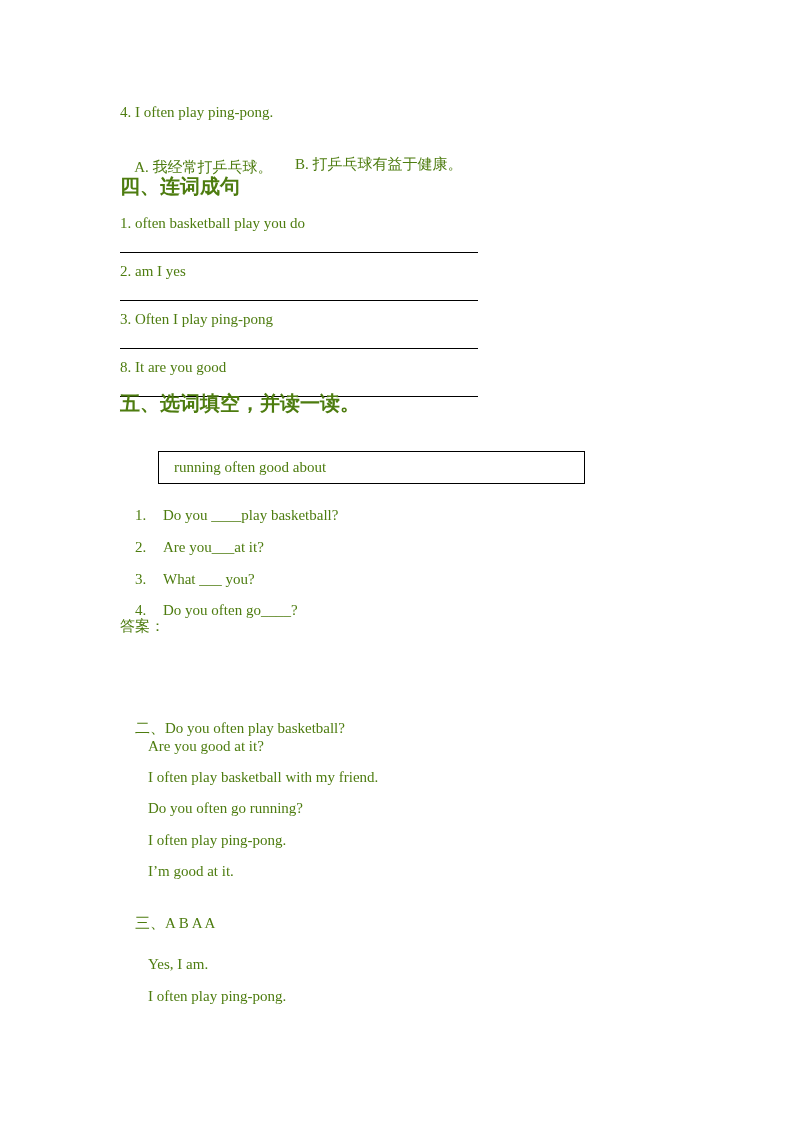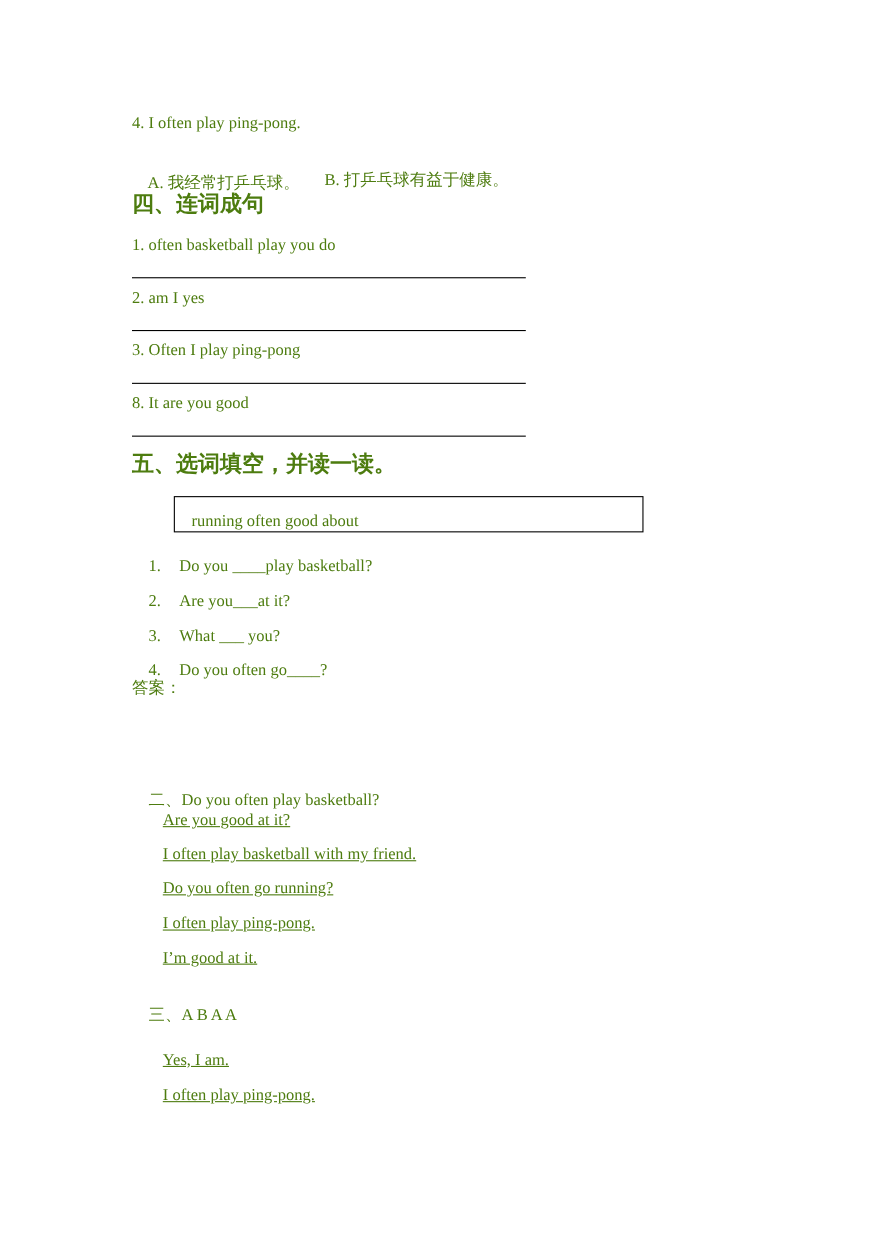--- a/index.html
+++ b/index.html
@@ -73,7 +73,7 @@
   <div class="abs" style="top:358px">8. It are you good</div>
   <div class="rule" style="top:396px"></div>
 
-  <div class="abs heading" style="top:409px">五、选词填空，并读一读。</div>
+  <div class="abs heading" style="top:390px">五、选词填空，并读一读。</div>
 
   <div class="wordbank">
     <span>running often good about</span>

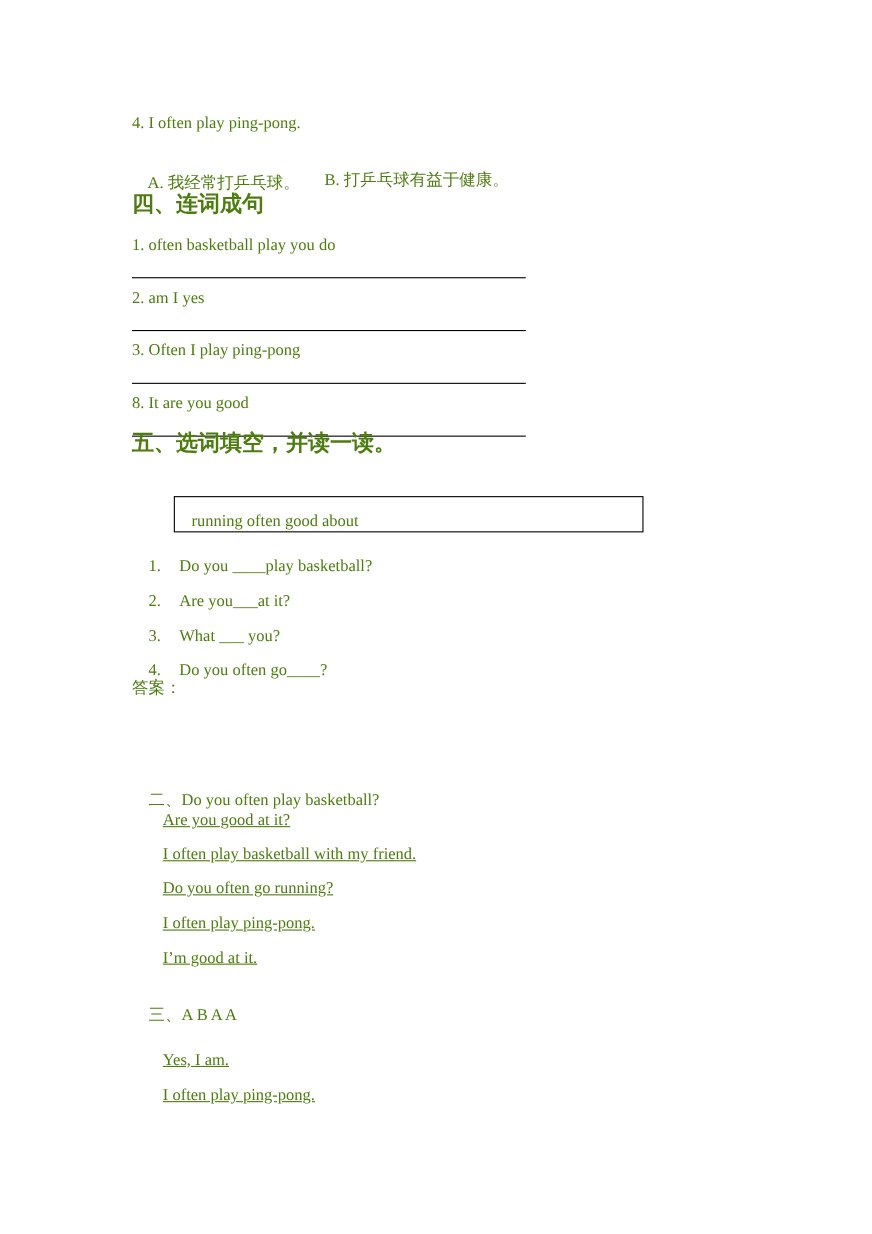--- a/index.html
+++ b/index.html
@@ -41,7 +41,7 @@
     border:1.5px solid #000000;
     box-sizing:border-box;
     display:flex;
-    align-items:flex-end;
+    align-items:center;
     padding-left:15px;
   }
   .num{display:inline-block;width:28px;}

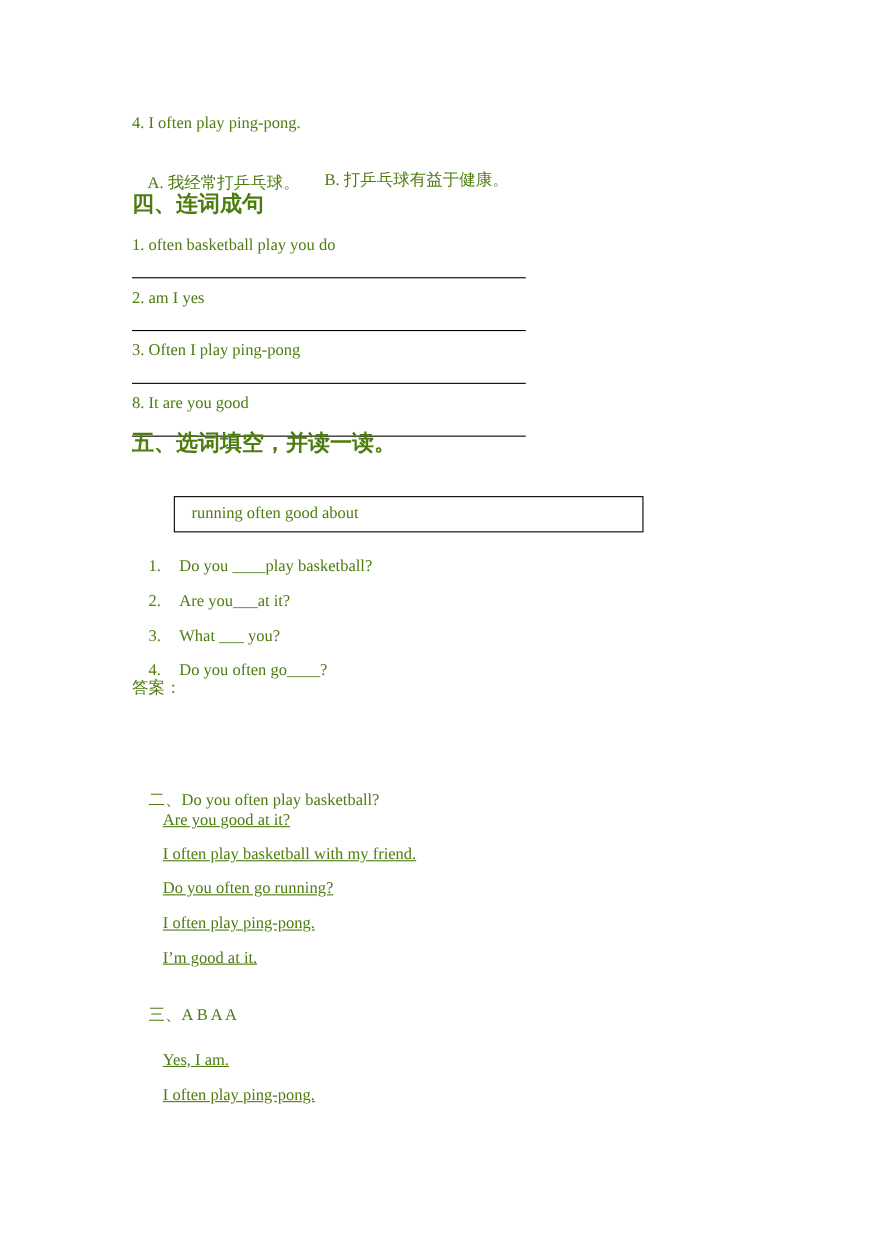--- a/index.html
+++ b/index.html
@@ -18,7 +18,7 @@
     line-height:19px;
     white-space:pre;
   }
-  .indent{left:148px;text-decoration:underline;}
+  .indent{left:148px;}
   .heading{
     font-family:Liberation Serif, serif;
     font-weight:bold;

